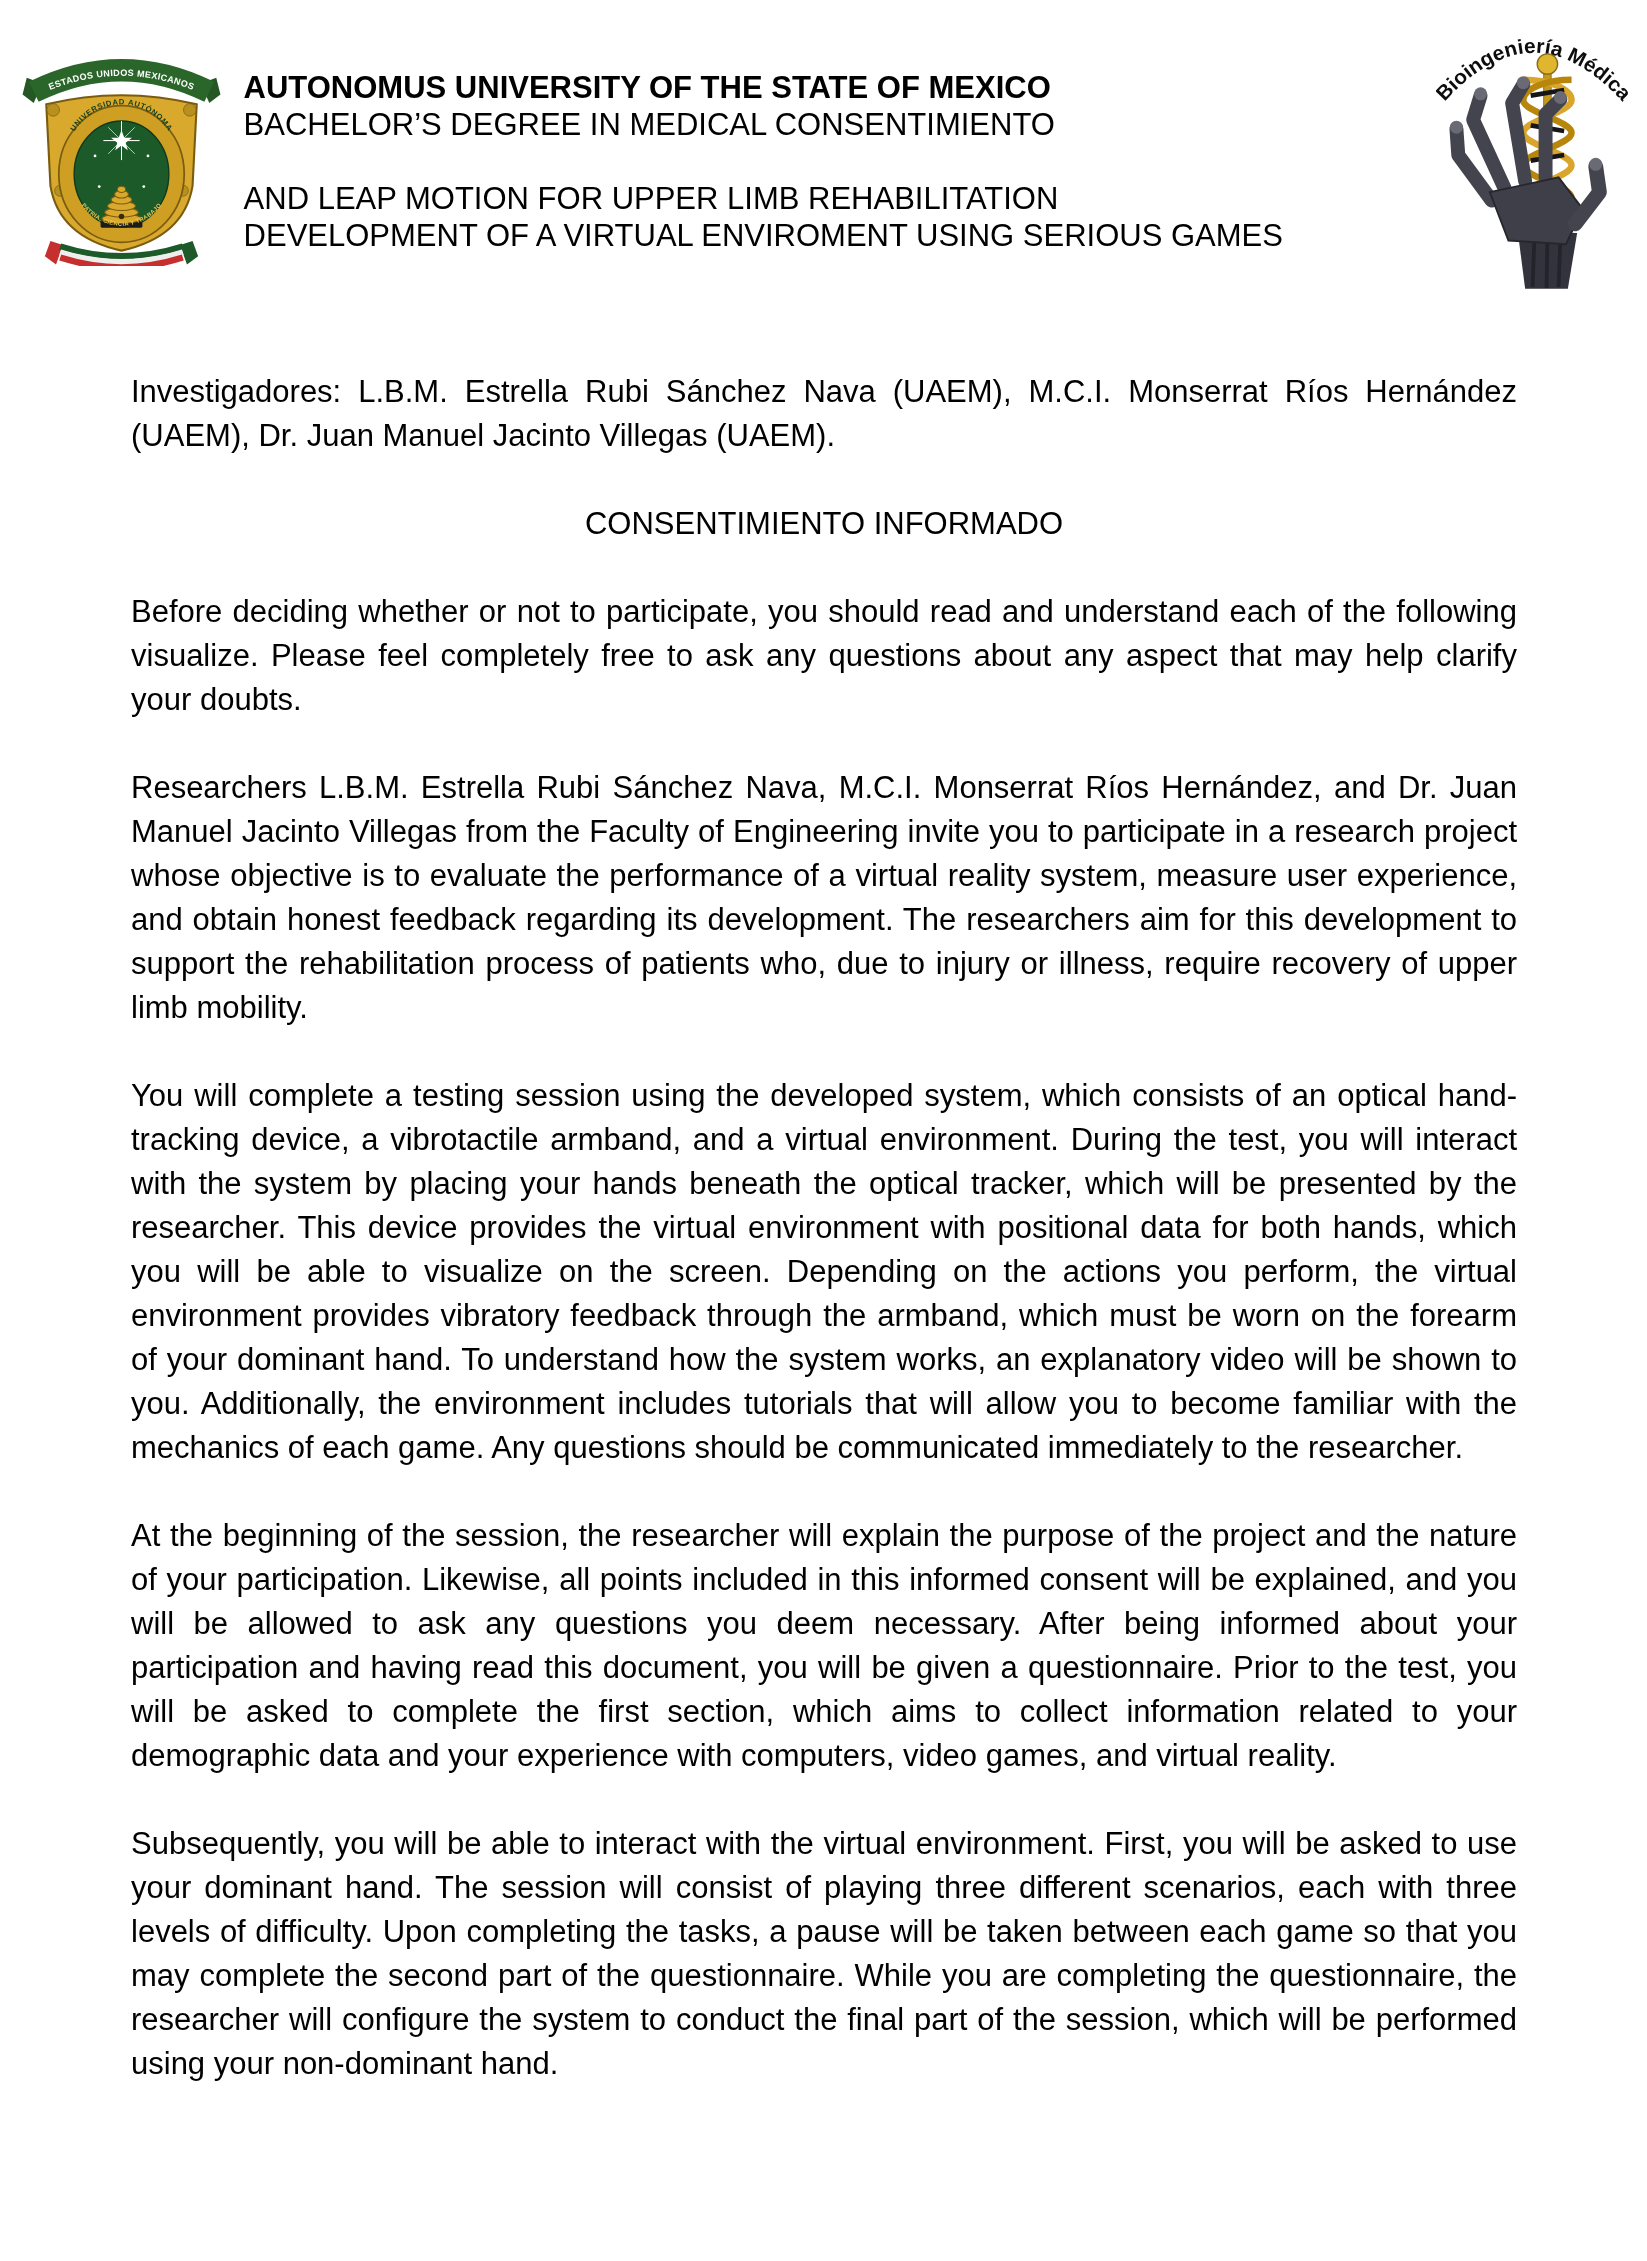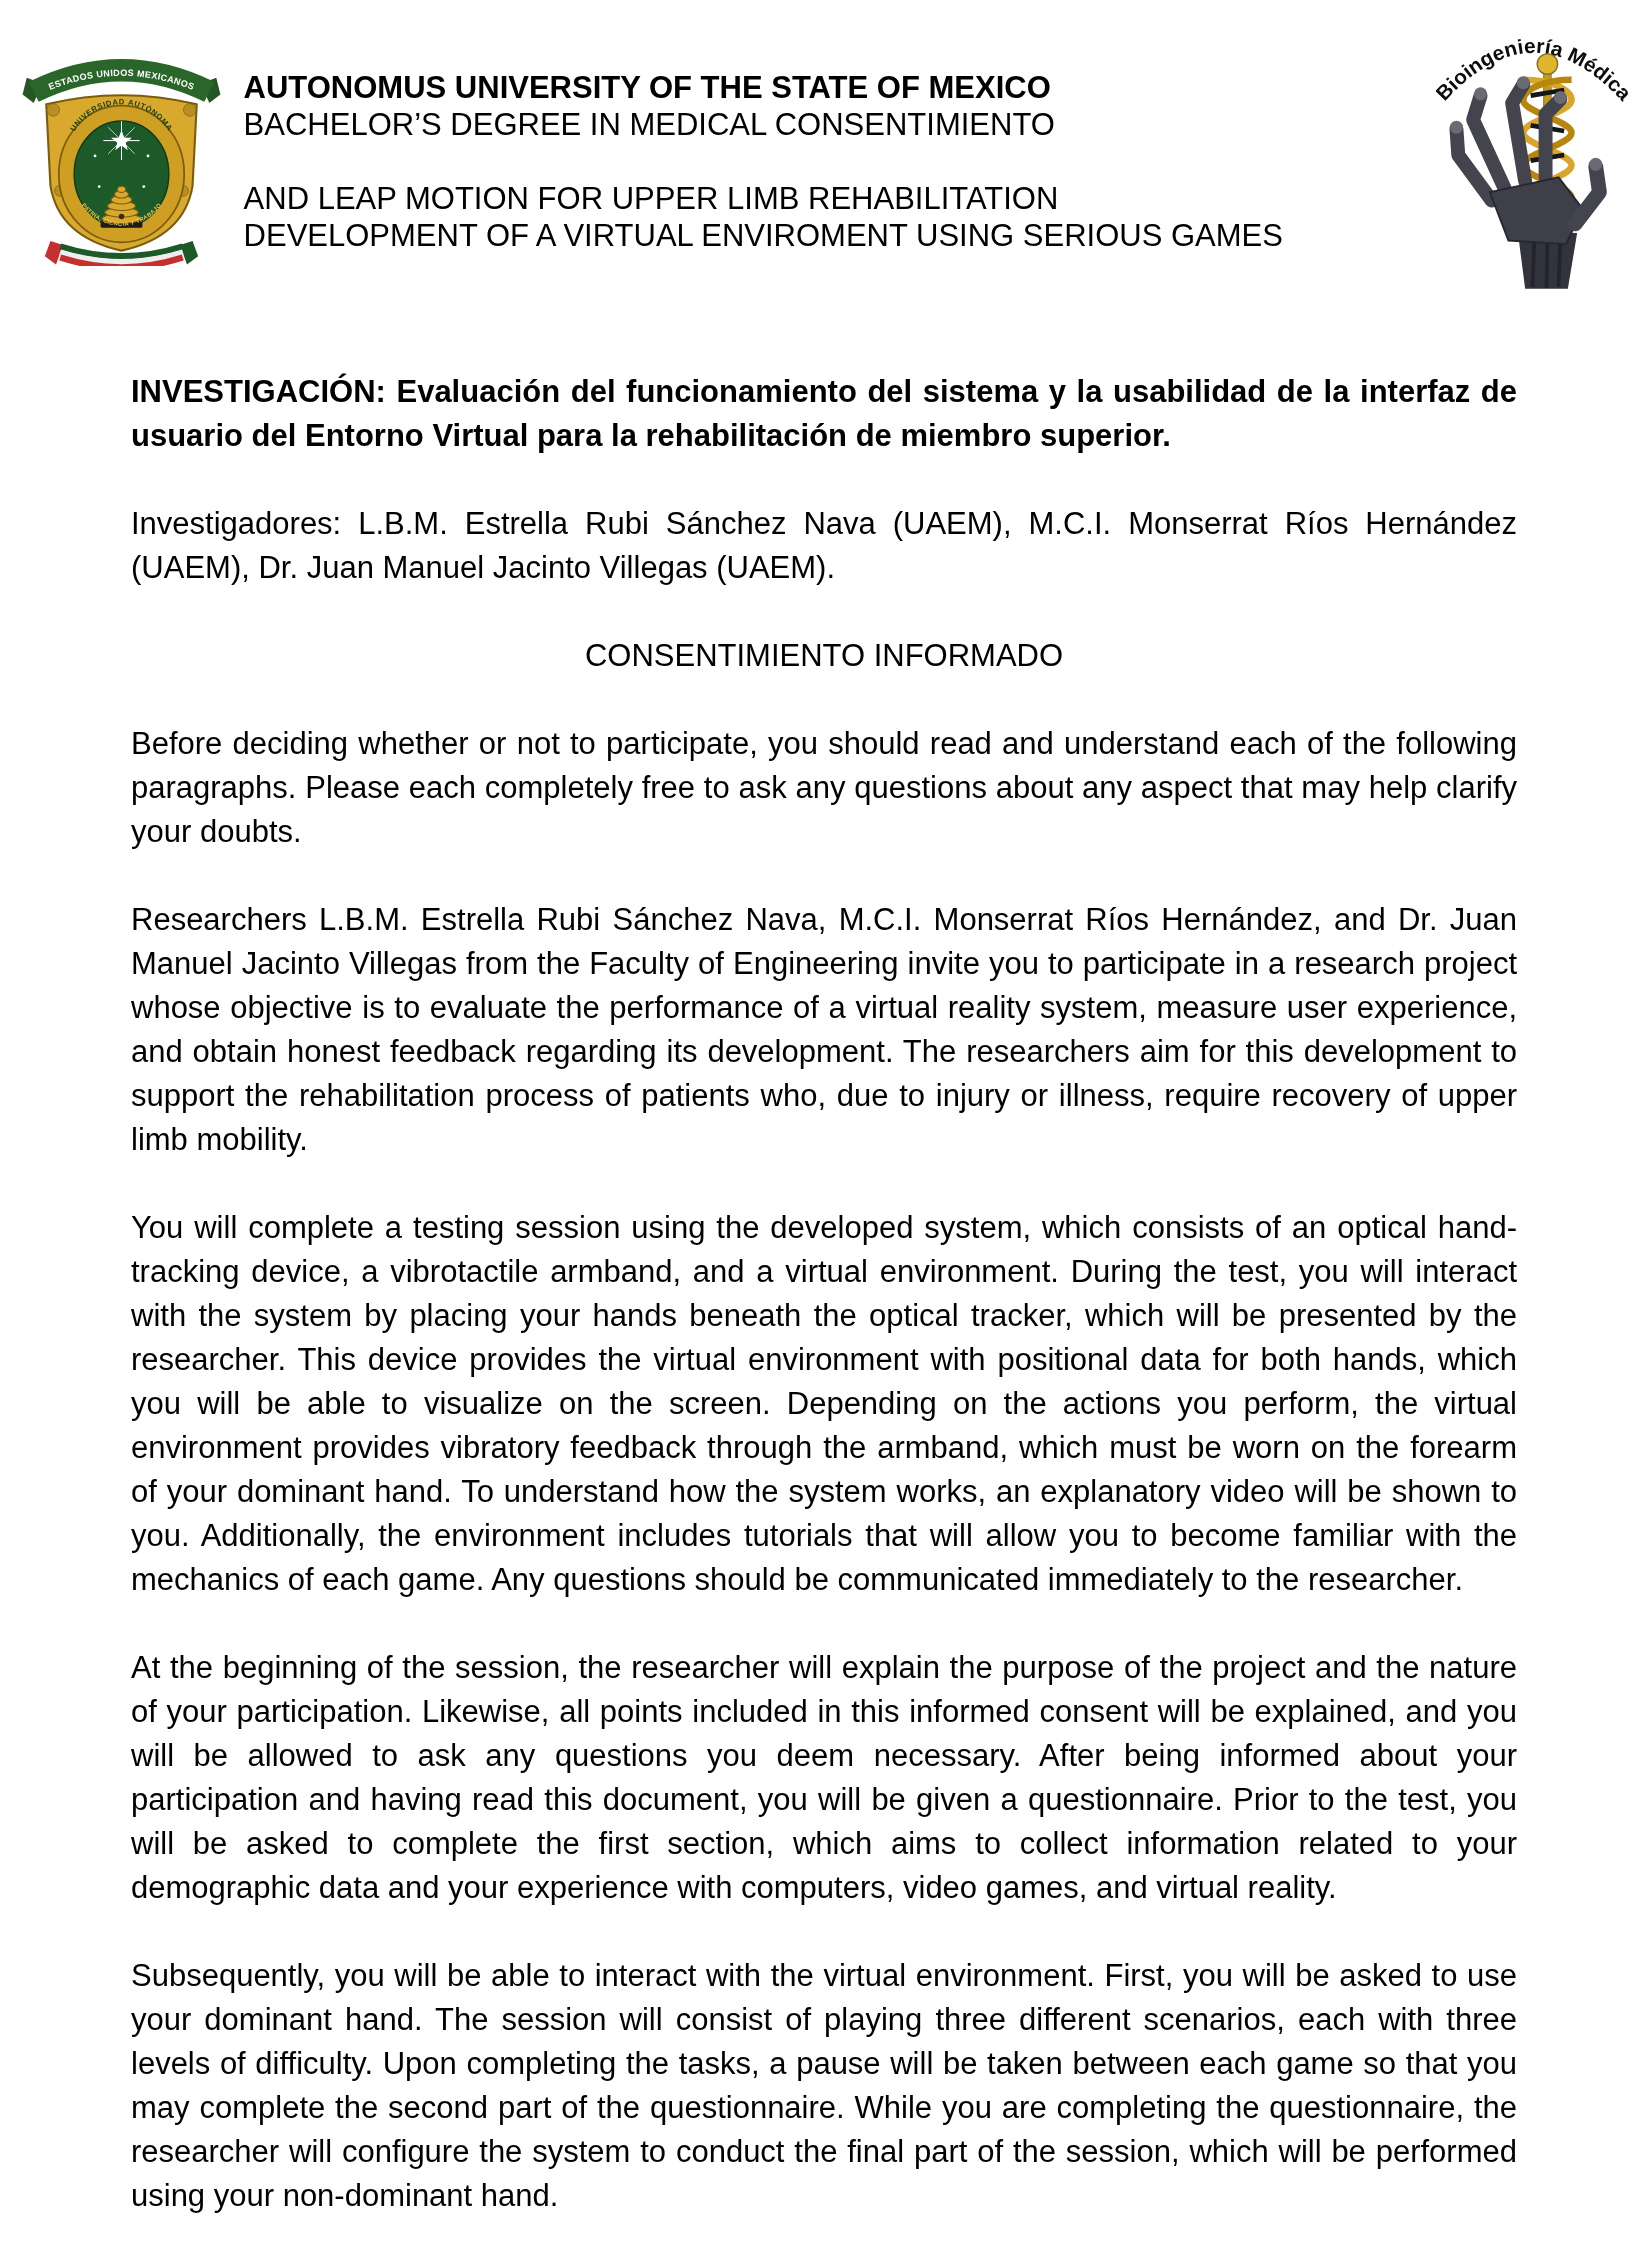--- a/index.html
+++ b/index.html
@@ -176,7 +176,6 @@
   </div>
 
   <div class="content">
-    <p class="para justify bold">INVESTIGACIÓN: Evaluación del funcionamiento del sistema y la usabilidad de la interfaz de usuario del Entorno Virtual para la rehabilitación de miembro superior.</p>
     <p class="para justify">Investigadores: L.B.M. Estrella Rubi Sánchez Nava (UAEM), M.C.I. Monserrat Ríos Hernández (UAEM), Dr. Juan Manuel Jacinto Villegas (UAEM).</p>
     <p class="para center">CONSENTIMIENTO INFORMADO</p>
     <p class="para justify">Before deciding whether or not to participate, you should read and understand each of the following paragraphs. Please each completely free to ask any questions about any aspect that may help clarify your doubts.</p>

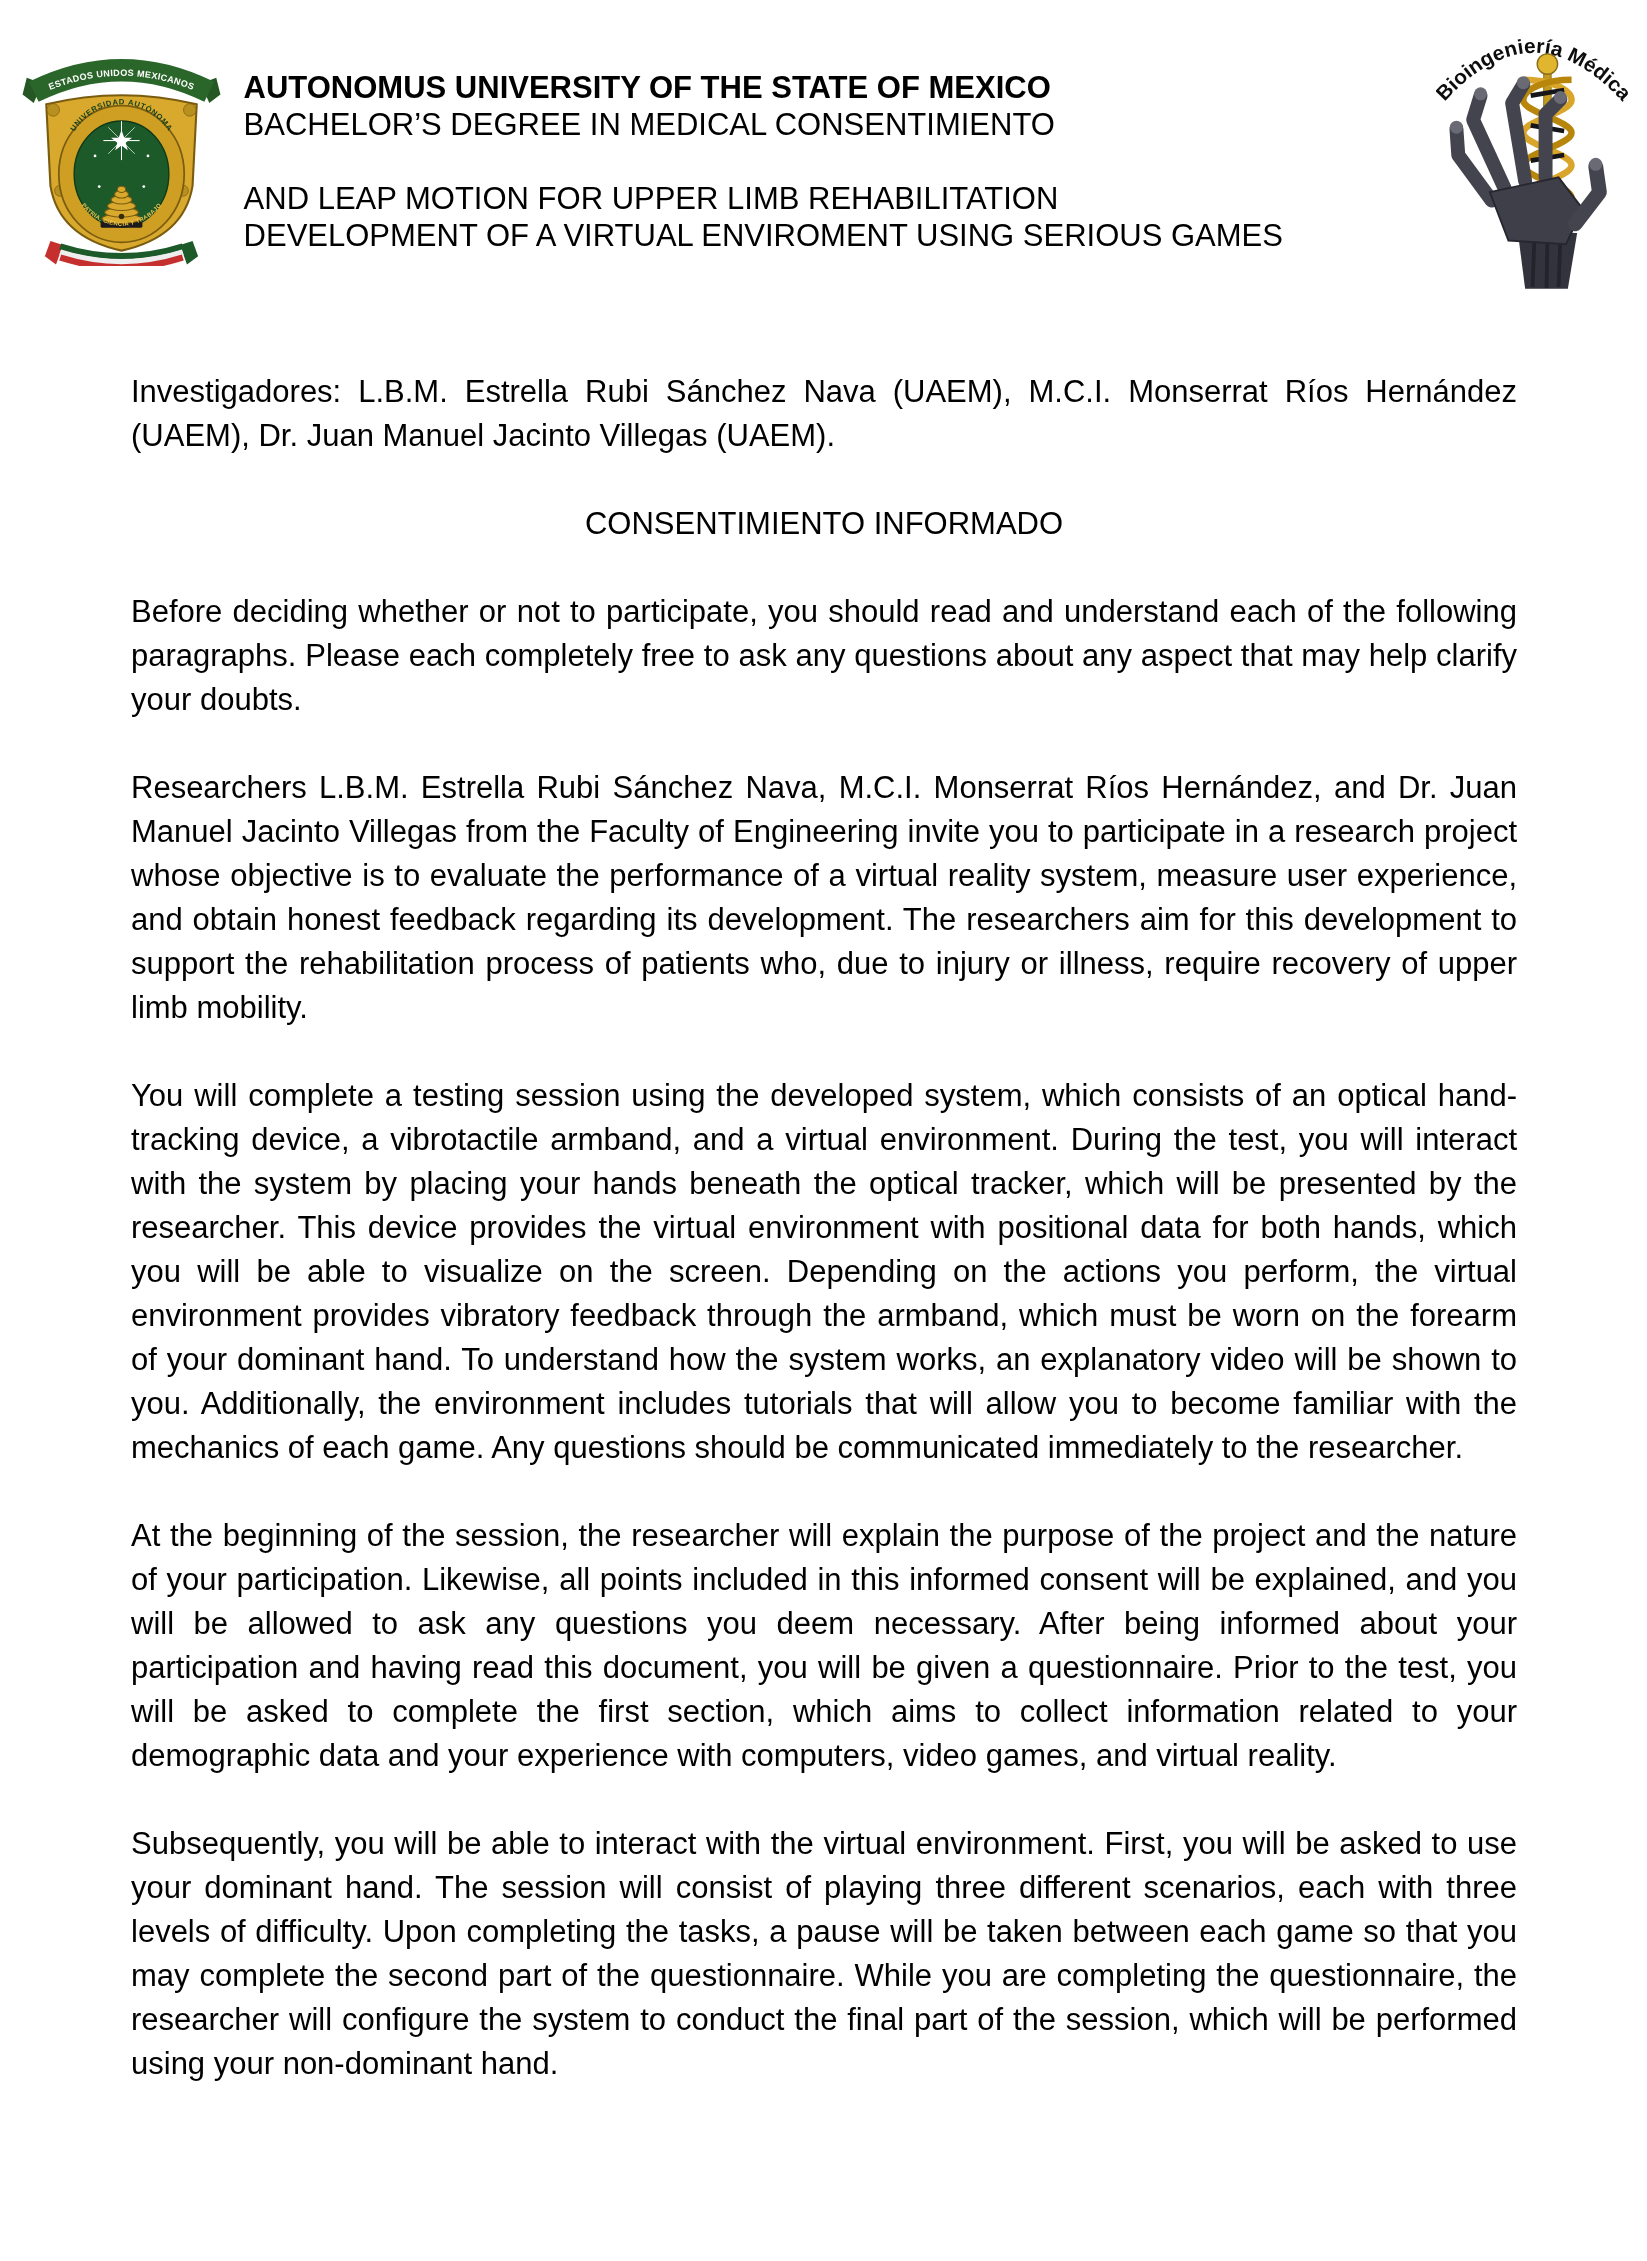--- a/index.html
+++ b/index.html
@@ -178,7 +178,7 @@
   <div class="content">
     <p class="para justify">Investigadores: L.B.M. Estrella Rubi Sánchez Nava (UAEM), M.C.I. Monserrat Ríos Hernández (UAEM), Dr. Juan Manuel Jacinto Villegas (UAEM).</p>
     <p class="para center">CONSENTIMIENTO INFORMADO</p>
-    <p class="para justify">Before deciding whether or not to participate, you should read and understand each of the following paragraphs. Please each completely free to ask any questions about any aspect that may help clarify your doubts.</p>
+    <p class="para justify">Before deciding whether or not to participate, you should read and understand each of the following visualize. Please feel completely free to ask any questions about any aspect that may help clarify your doubts.</p>
     <p class="para justify">Researchers L.B.M. Estrella Rubi Sánchez Nava, M.C.I. Monserrat Ríos Hernández, and Dr. Juan Manuel Jacinto Villegas from the Faculty of Engineering invite you to participate in a research project whose objective is to evaluate the performance of a virtual reality system, measure user experience, and obtain honest feedback regarding its development. The researchers aim for this development to support the rehabilitation process of patients who, due to injury or illness, require recovery of upper limb mobility.</p>
     <p class="para justify">You will complete a testing session using the developed system, which consists of an optical hand-tracking device, a vibrotactile armband, and a virtual environment. During the test, you will interact with the system by placing your hands beneath the optical tracker, which will be presented by the researcher. This device provides the virtual environment with positional data for both hands, which you will be able to visualize on the screen. Depending on the actions you perform, the virtual environment provides vibratory feedback through the armband, which must be worn on the forearm of your dominant hand. To understand how the system works, an explanatory video will be shown to you. Additionally, the environment includes tutorials that will allow you to become familiar with the mechanics of each game. Any questions should be communicated immediately to the researcher.</p>
     <p class="para justify">At the beginning of the session, the researcher will explain the purpose of the project and the nature of your participation. Likewise, all points included in this informed consent will be explained, and you will be allowed to ask any questions you deem necessary. After being informed about your participation and having read this document, you will be given a questionnaire. Prior to the test, you will be asked to complete the first section, which aims to collect information related to your demographic data and your experience with computers, video games, and virtual reality.</p>

